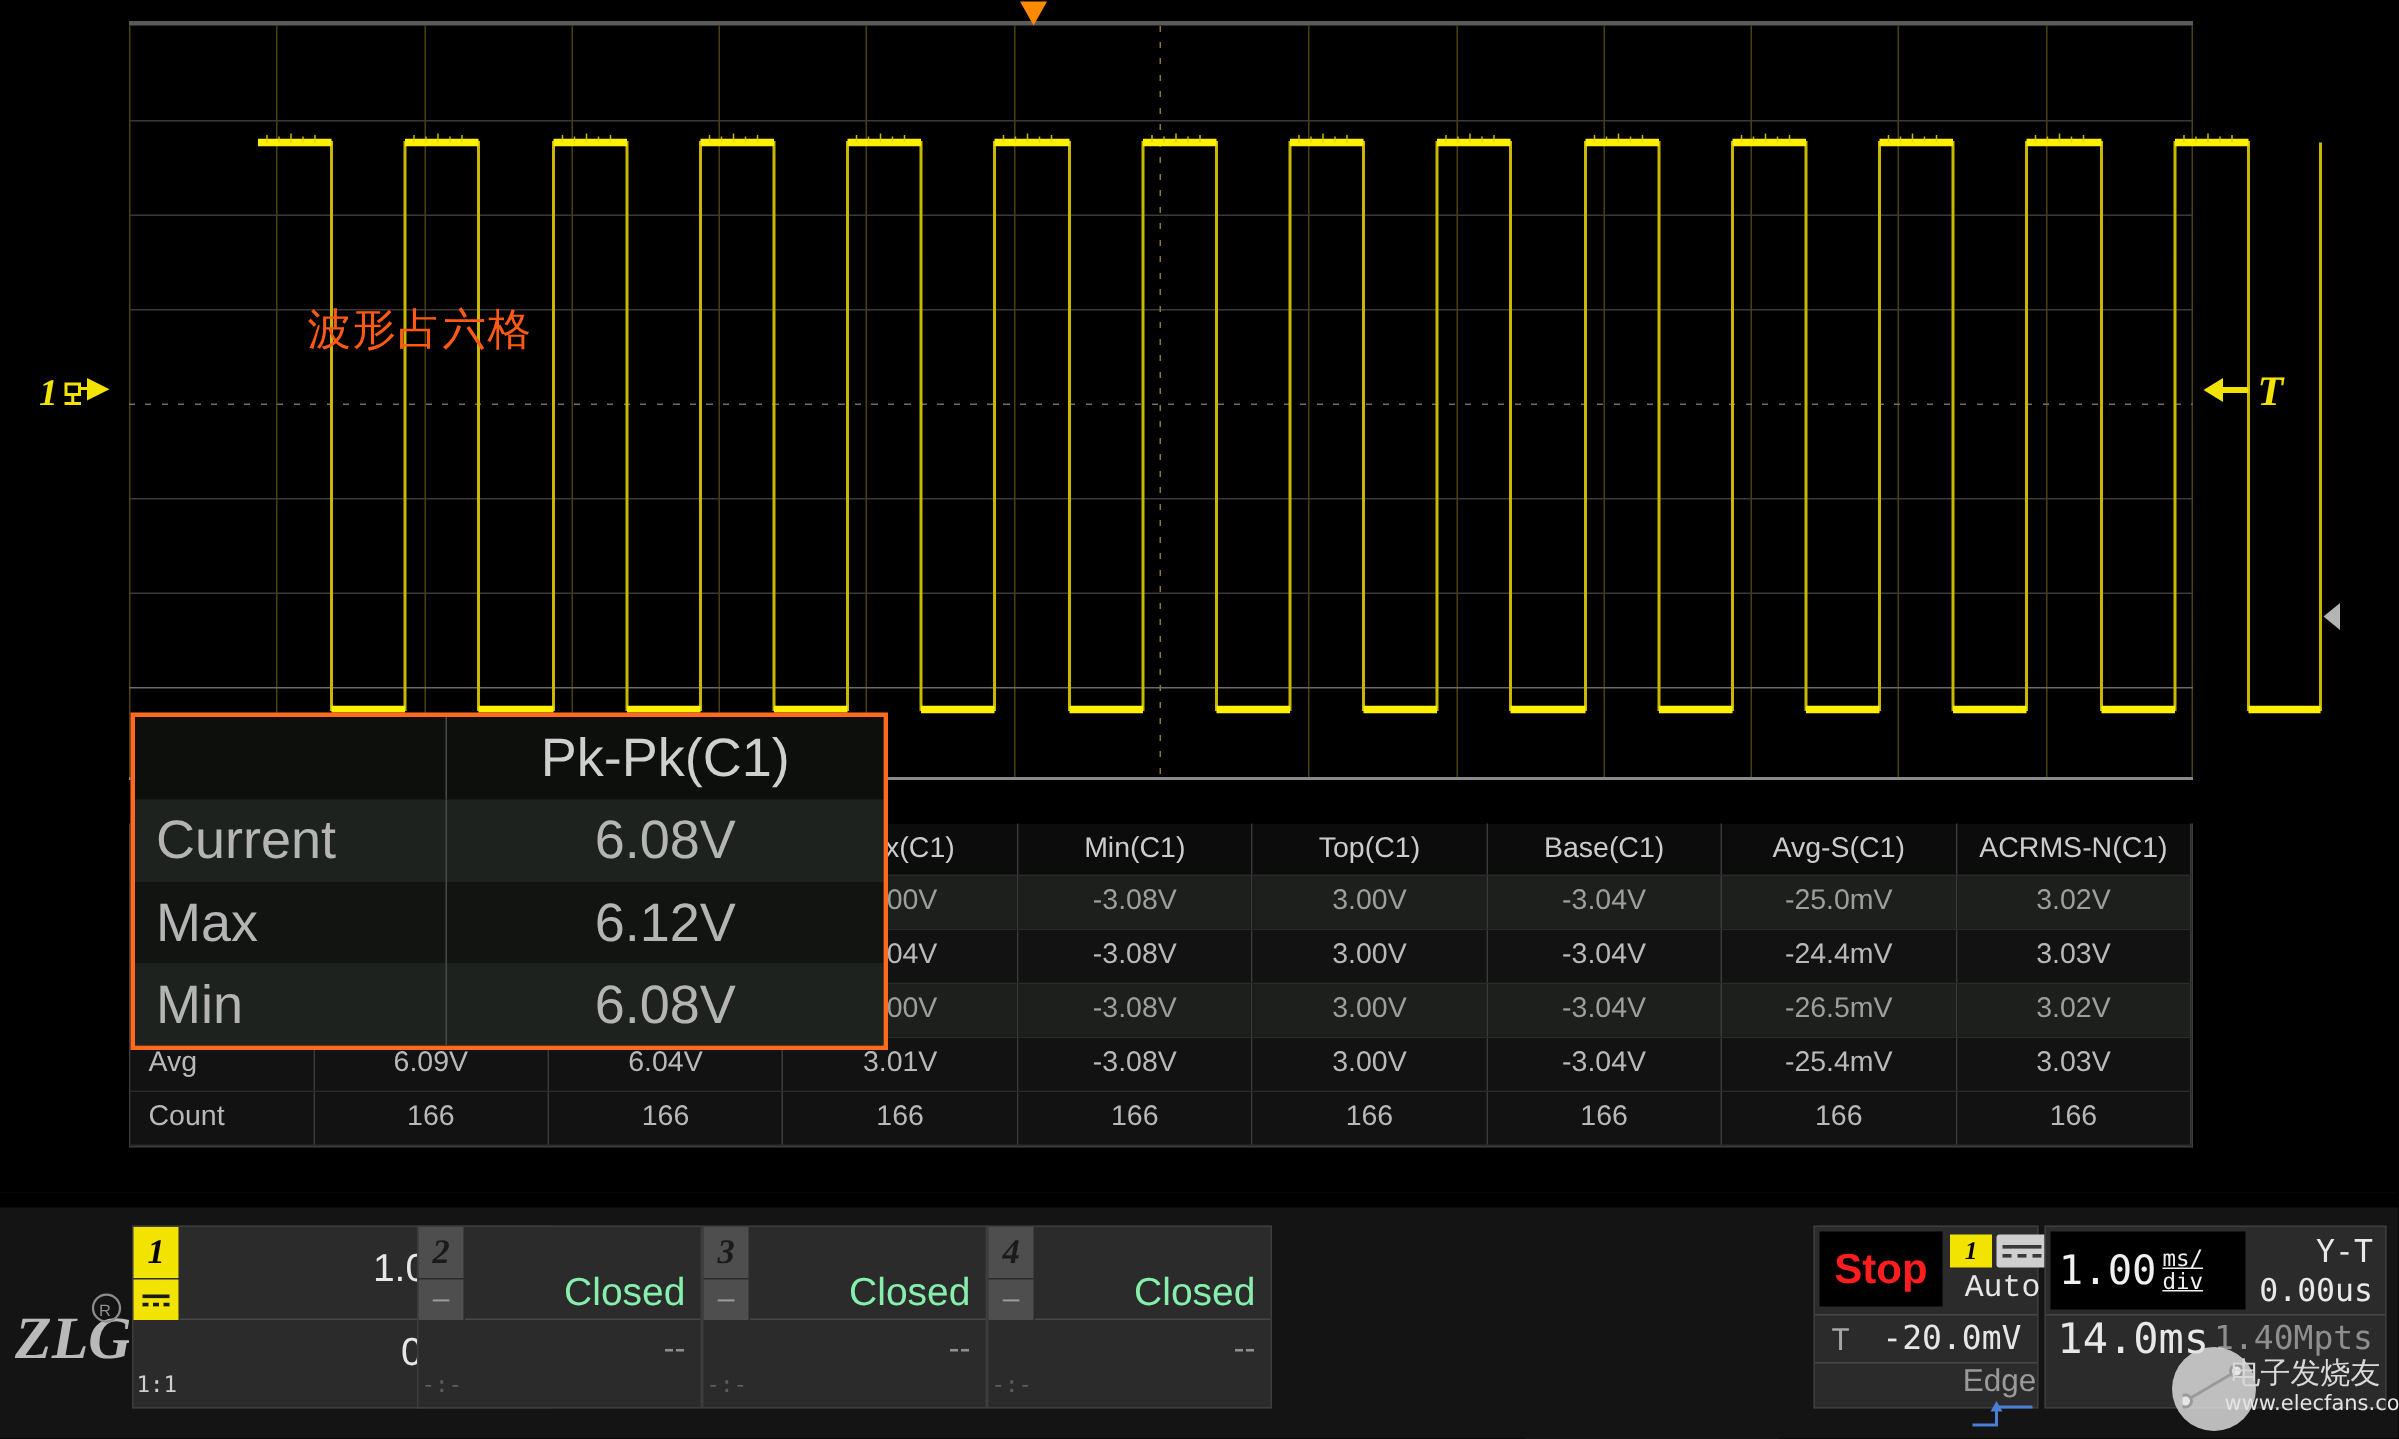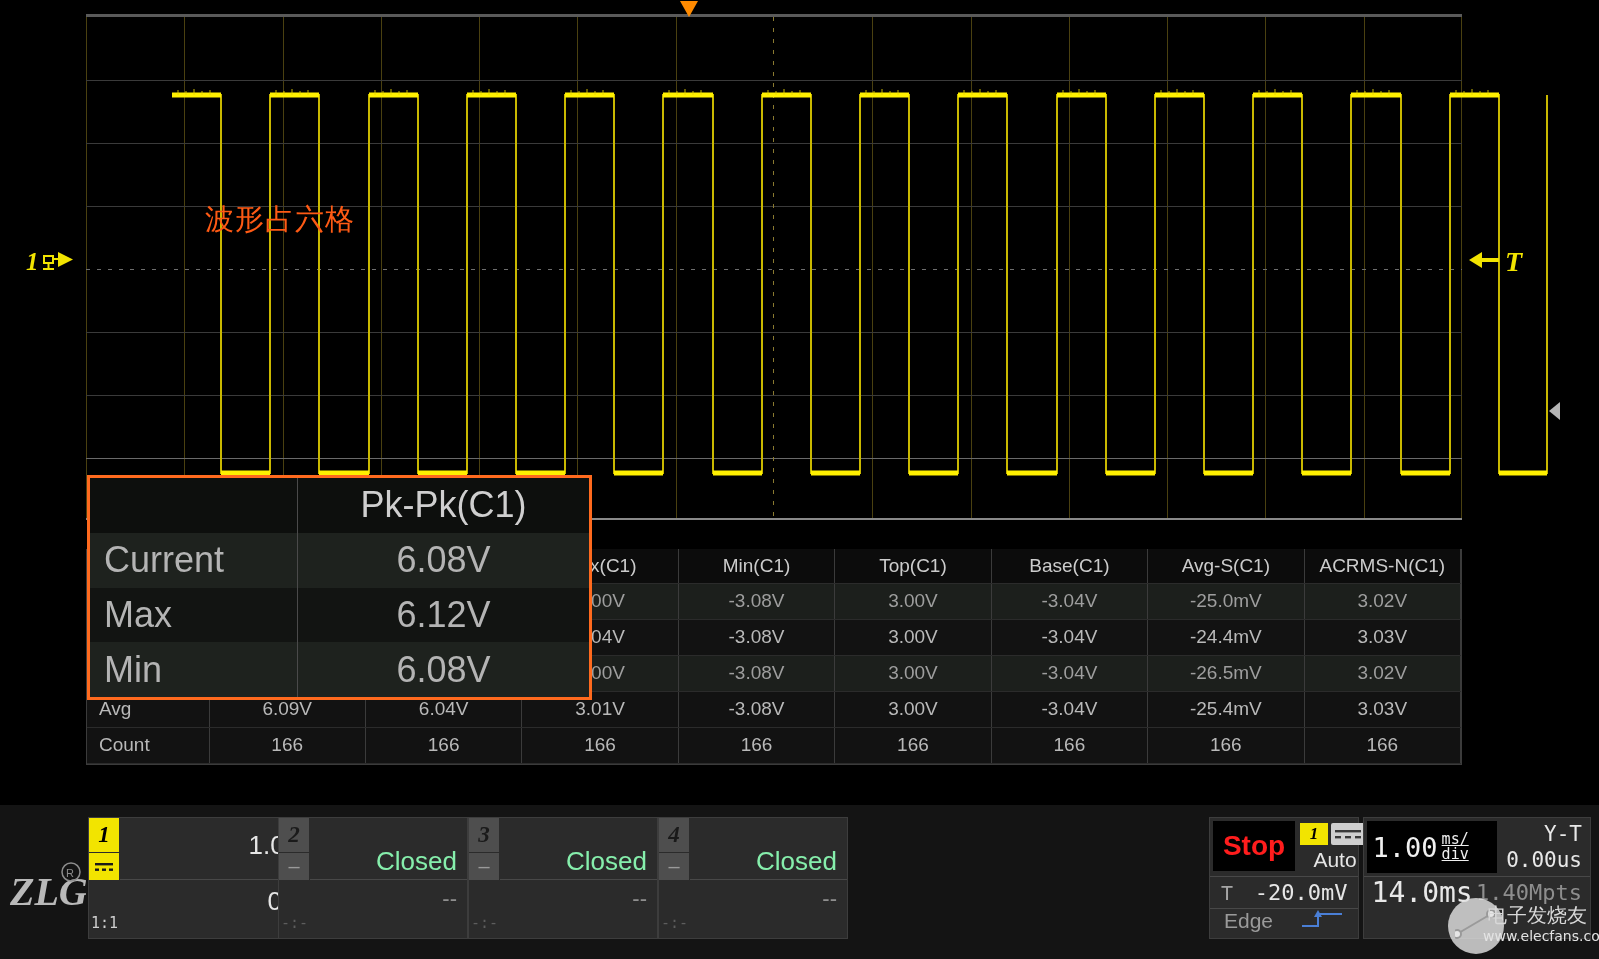--- a/index.html
+++ b/index.html
@@ -145,7 +145,7 @@
      font:italic bold 17px "Liberation Serif", serif; display:flex; align-items:center; justify-content:center; }
   #trigbadge .cp { width:34px; height:22px; background:#cfcfcf; border-radius:2px; position:relative; }
   #autotext { position:absolute; left:90px; top:30px; width:70px; text-align:center;
-     font-size:21px; color:#e6e6e6; font-family:Liberation Sans, sans-serif; }
+     font-size:21px; color:#e6e6e6; font-family:Liberation Mono, monospace; }
   #trigLvlRow { position:absolute; left:0; right:0; top:58px; height:32px;
      border-top:1px solid #484848; display:flex; align-items:center; }
   #trigLvlRow .k { width:34px; text-align:center; font-size:20px; color:#a5a5a5;

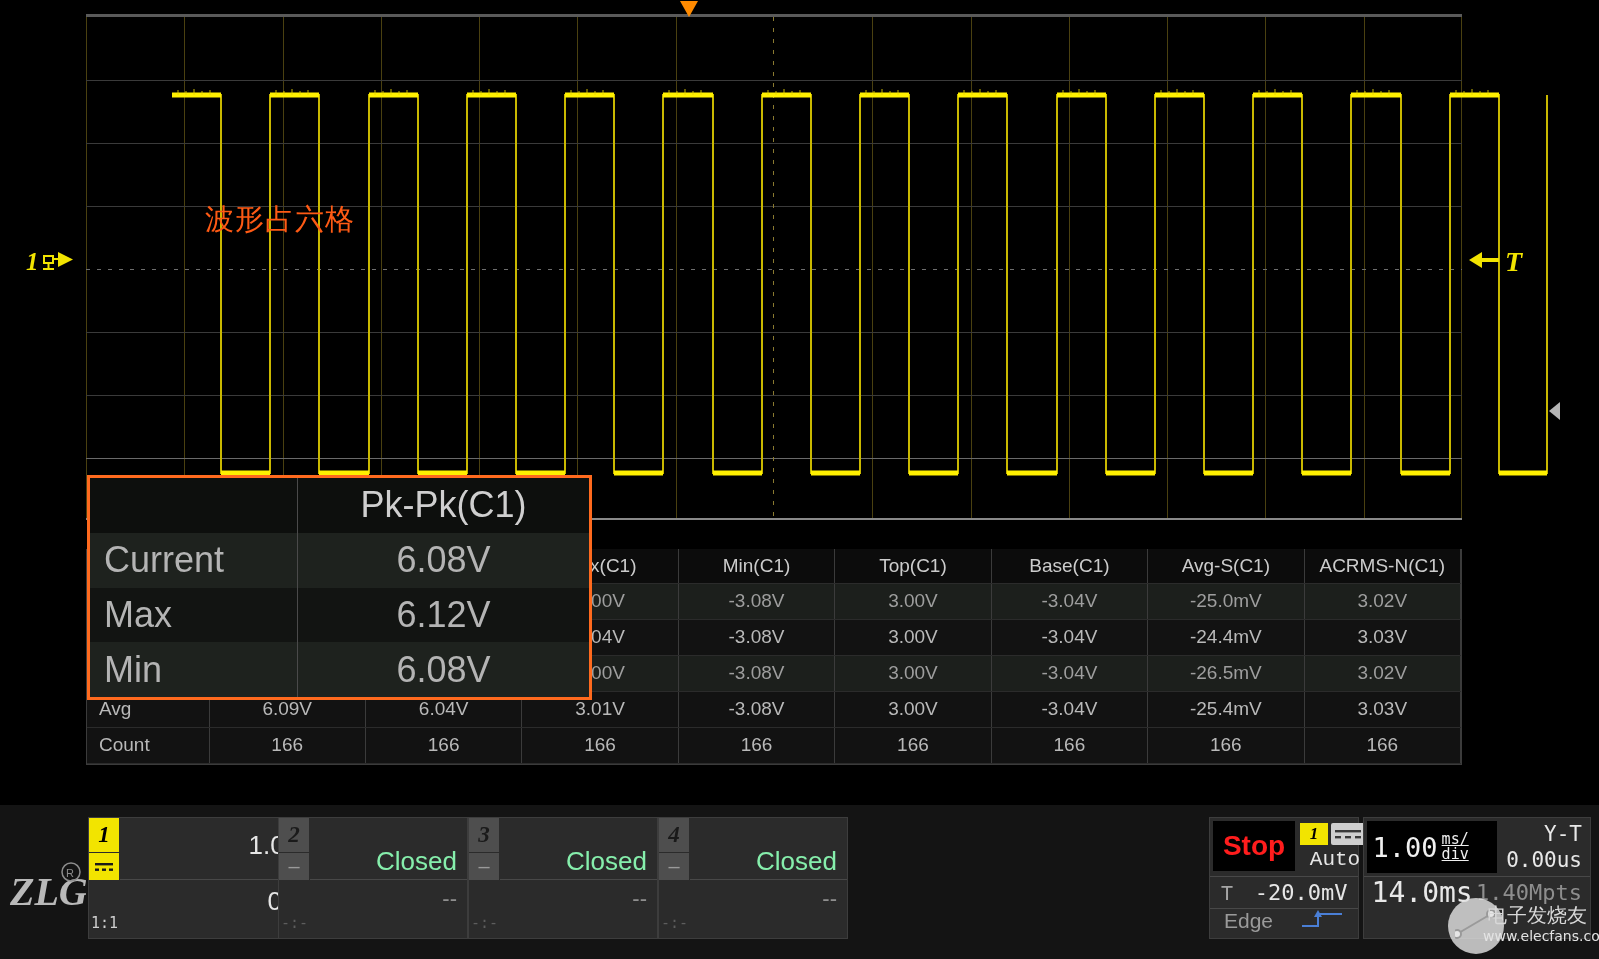--- a/index.html
+++ b/index.html
@@ -153,7 +153,7 @@
   #trigLvlRow .v { flex:1; text-align:right; padding-right:10px; font-size:22px; color:#e6e6e6;
      font-family:"DejaVu Sans Mono", monospace; }
   #trigTypeRow { position:absolute; left:0; right:0; top:90px; height:30px;
-     border-top:1px solid #484848; display:flex; align-items:flex-start; }
+     border-top:1px solid #484848; display:flex; align-items:flex-end;flex-direction:column; }
   #trigTypeRow .k { padding-left:14px; font-size:21px; color:#9a9a9a; }
   #trigTypeRow .slope { margin-left:26px; }
 

